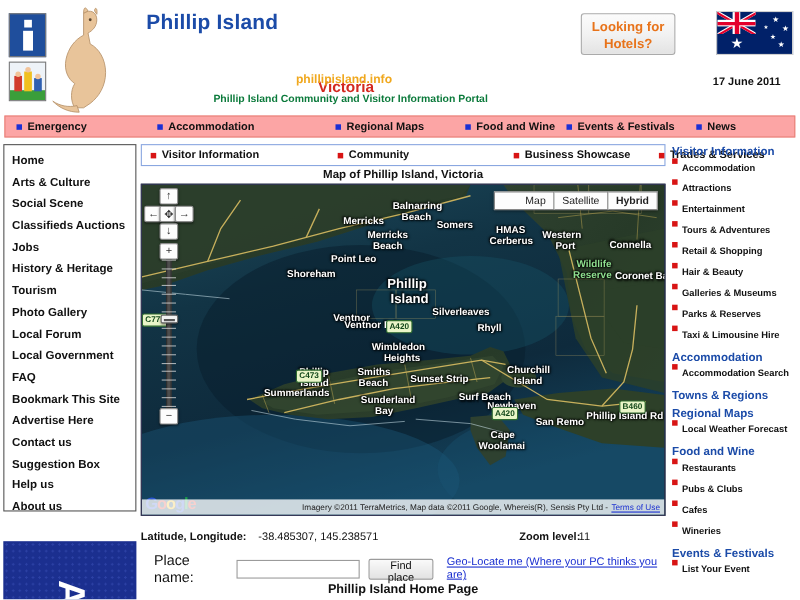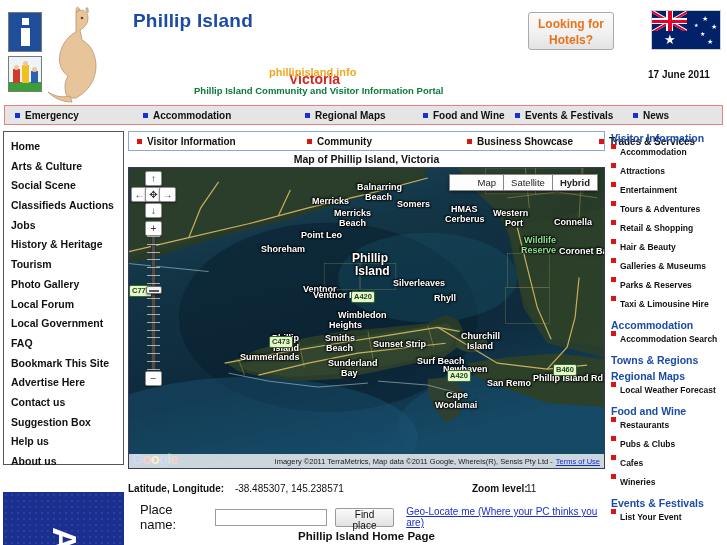--- a/index.html
+++ b/index.html
@@ -96,7 +96,7 @@
   
   #topnav {
     position: absolute; left: 4px; top: 105px; width: 719px; height: 20px;
-    border: 1px solid #e8827a; background: #e5e5e5;
+    border: 1px solid #e8827a; background: #fca5a5;
     display: flex; align-items: center;
   }
   .tn-item {

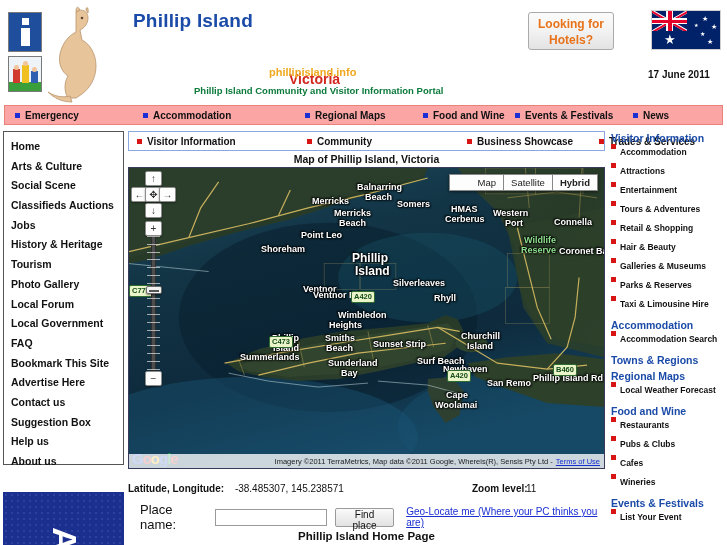--- a/index.html
+++ b/index.html
@@ -485,7 +485,7 @@
         <div class="mlabel " style="left: 174px; top: 116px;">Ventnor</div>
         <div class="mlabel " style="left: 305px; top: 125px;">Rhyll</div>
         <div class="mlabel " style="left: 209px; top: 142px;">Wimbledon</div>
-        <div class="mlabel " style="left: 200px; top: 152px;">Heights</div>
+        <div class="mlabel " style="left: 220px; top: 152px;">Heights</div>
         <div class="mlabel " style="left: 143px; top: 165px;">Phillip</div>
         <div class="mlabel " style="left: 144px; top: 175px;">Island</div>
         <div class="mlabel " style="left: 196px; top: 165px;">Smiths</div>

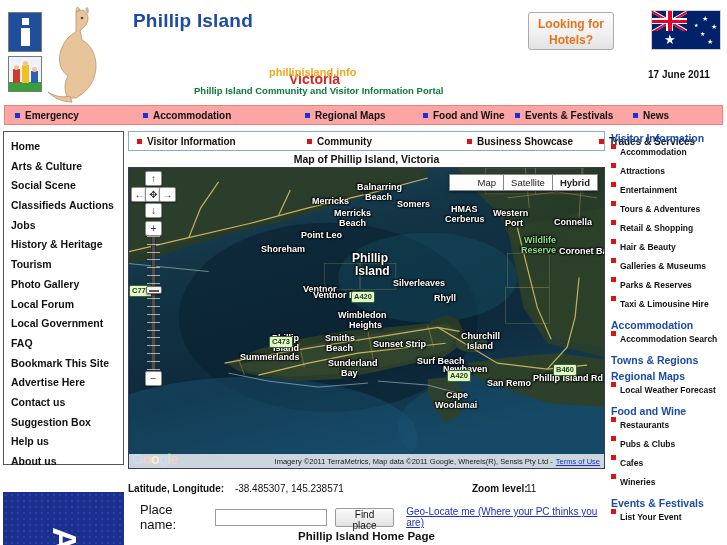--- a/index.html
+++ b/index.html
@@ -509,7 +509,7 @@
         <div class="shield" style="left: 140px; top: 168px;">C473</div>
         <div class="shield" style="left: 222px; top: 123px;">A420</div>
         <div class="shield" style="left: 318px; top: 202px;">A420</div>
-        <div class="shield" style="left: 424px; top: 196px; text-align: center;">B460</div>
+        <div class="shield" style="left: 434px; top: 196px; text-align: center;">B460</div>
       </div>
 
     <div class="ctrl-btn" id="pan-up">↑</div>

